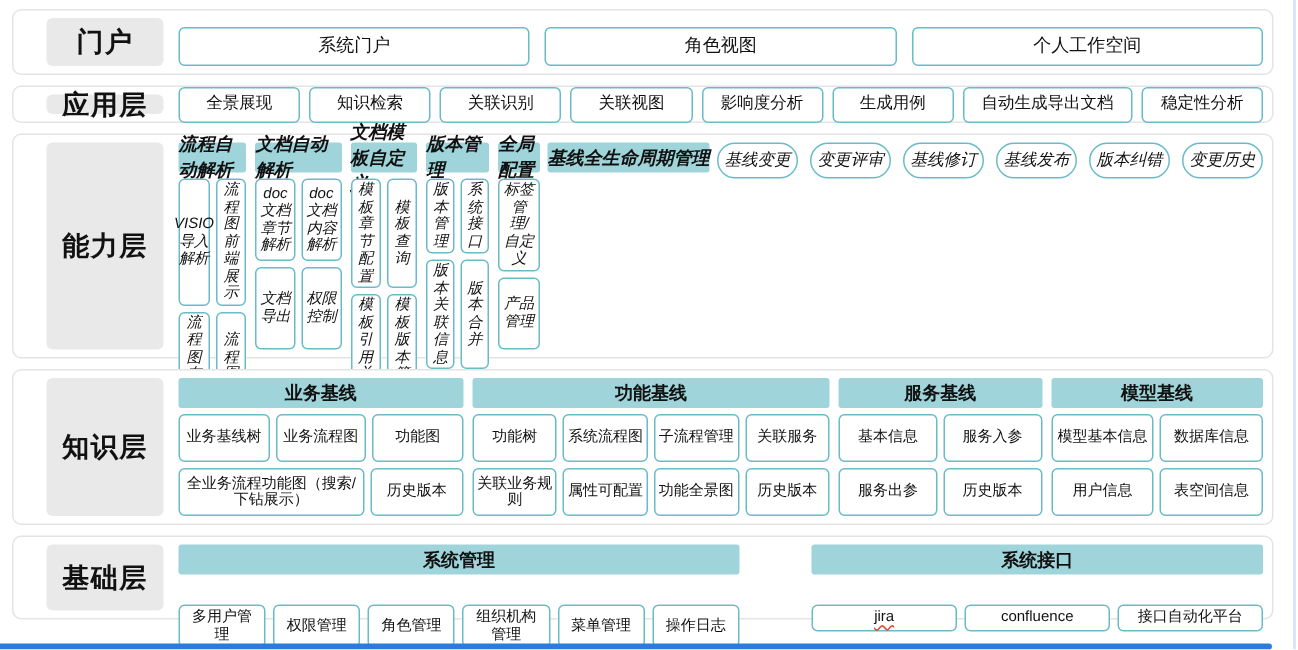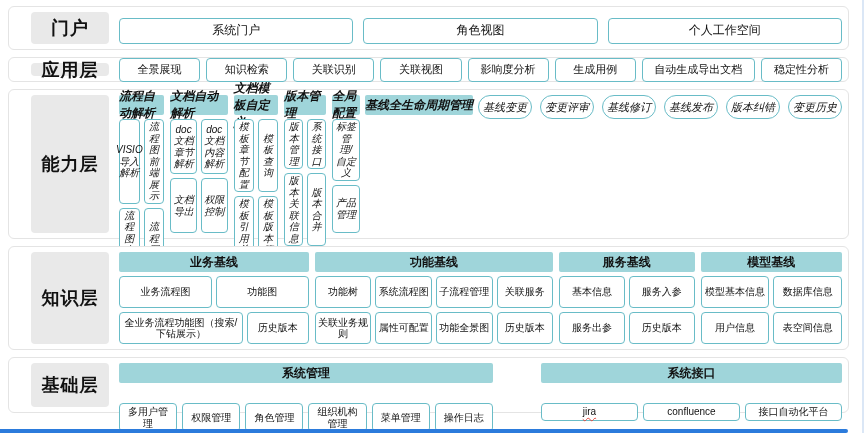--- a/index.html
+++ b/index.html
@@ -199,6 +199,7 @@
         <div class="hdr">业务基线</div>
         <div class="group-rows">
           <div class="group-row">
+            <div class="box">业务基线树</div>
             <div class="box">业务流程图</div>
             <div class="box">功能图</div>
           </div>

